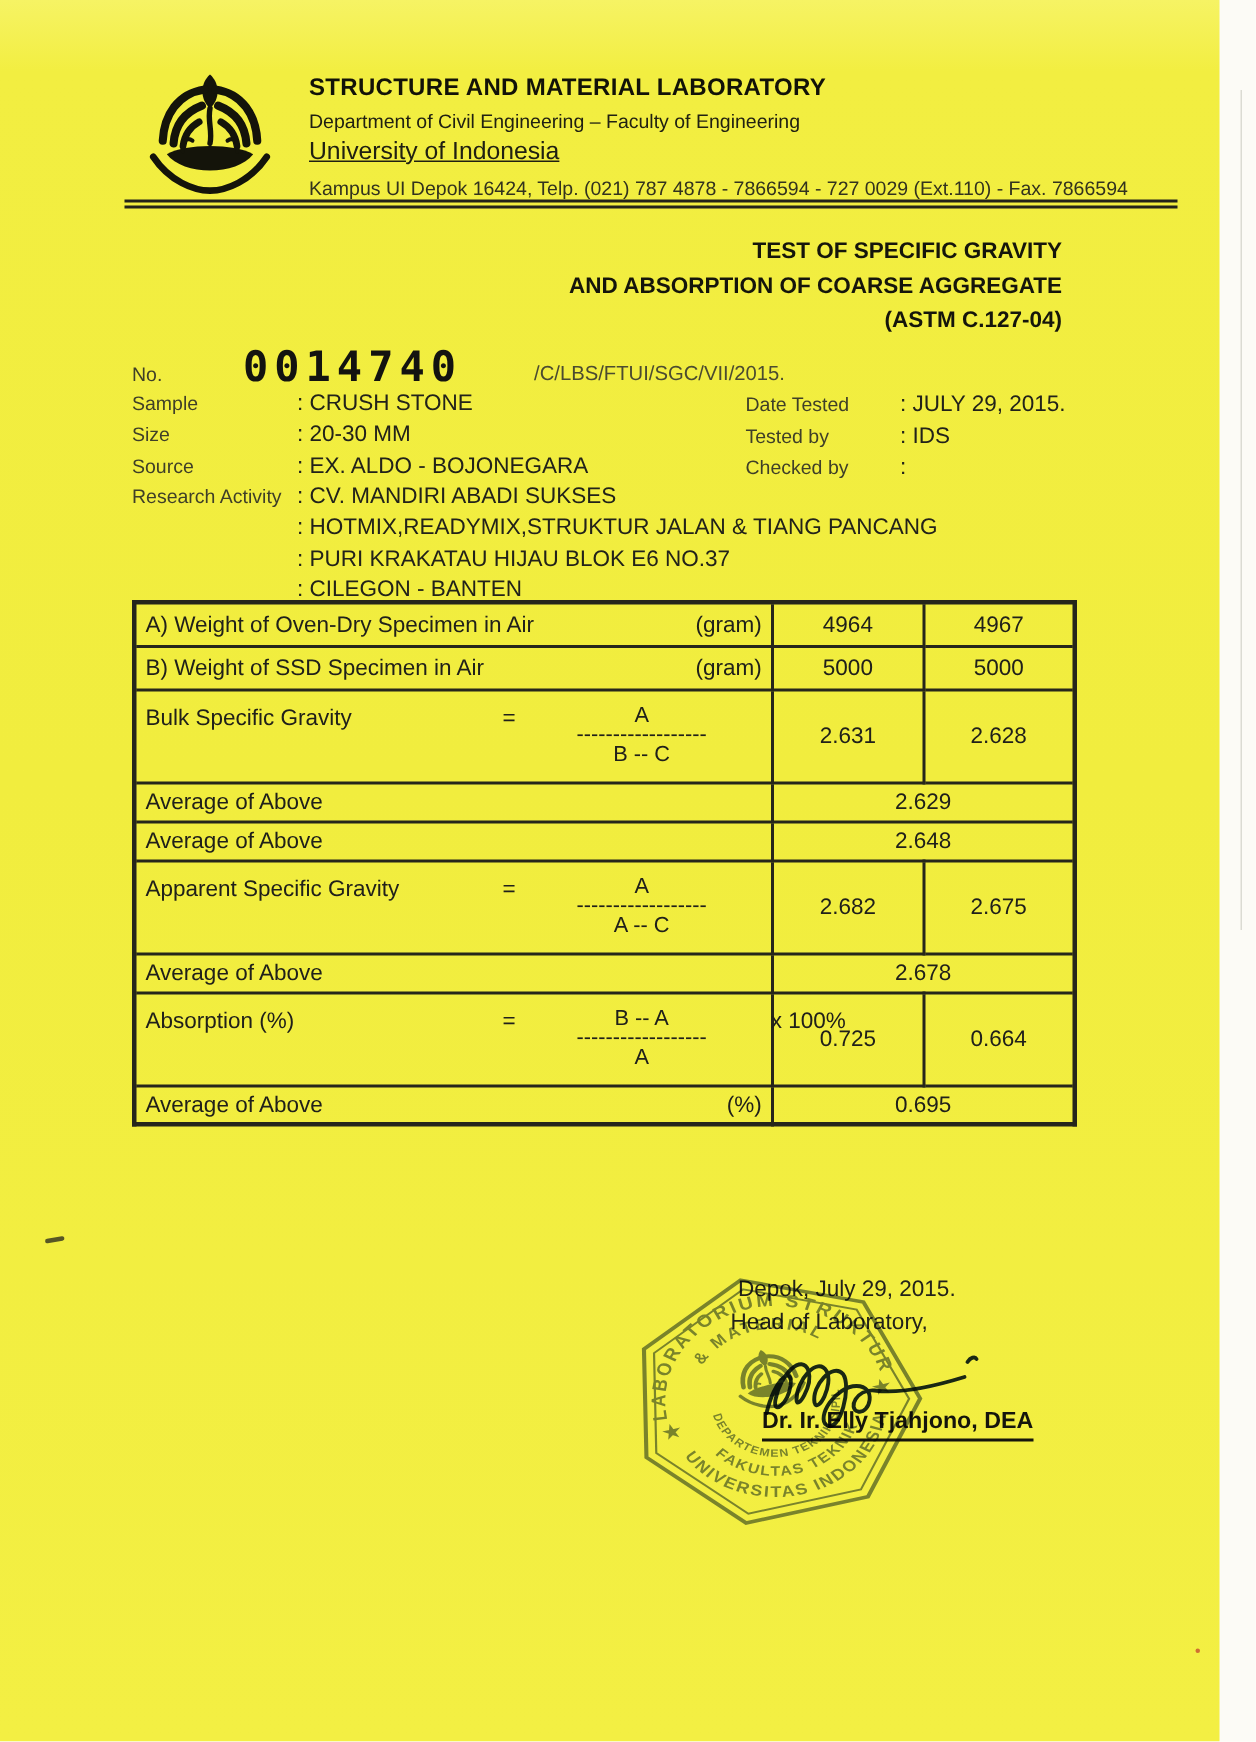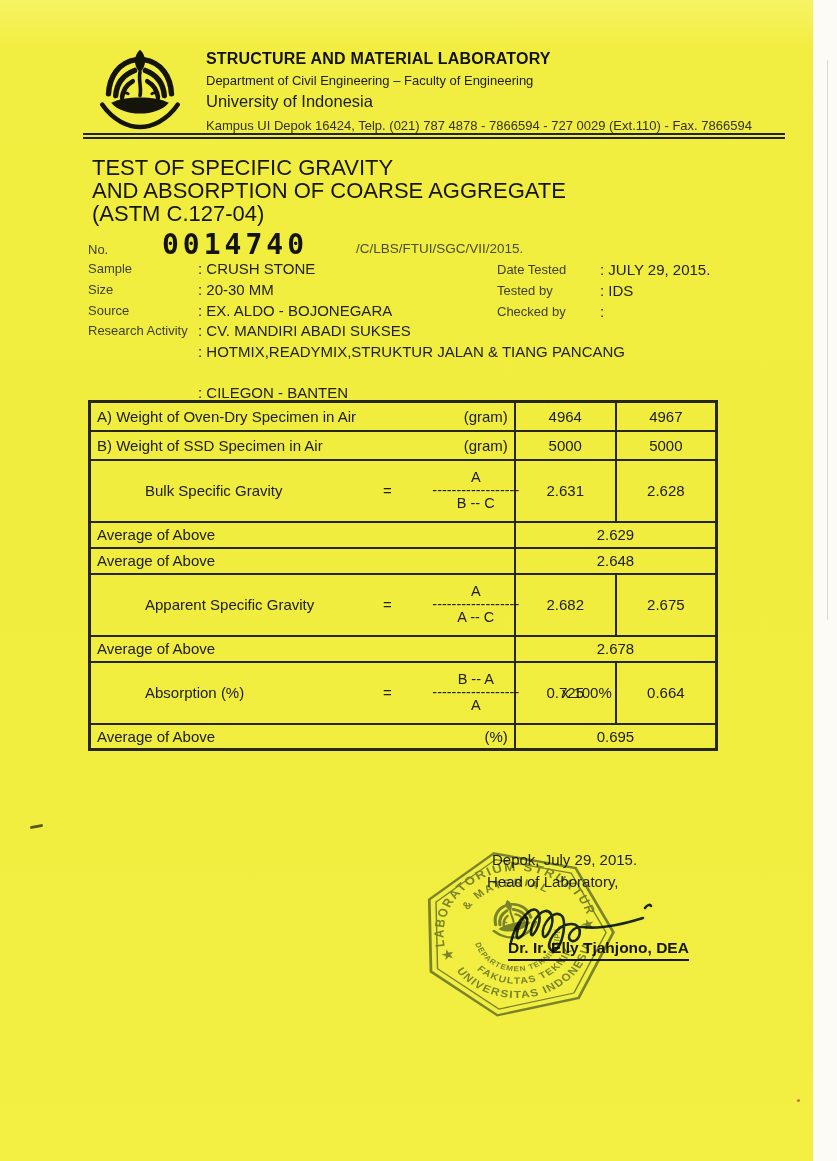--- a/index.html
+++ b/index.html
@@ -23,7 +23,7 @@
   .hdr { position:absolute; left:206px; top:50px; width:580px; }
   .hdr .lab { font-size:16px; font-weight:bold; letter-spacing:.2px; color:#121208; }
   .hdr .dept { font-size:13px; margin-top:5px; color:#202012; }
-  .hdr .univ { font-size:16.5px; margin-top:4px; color:#202012; }
+  .hdr .univ { font-size:16.5px; margin-top:4px; color:#202012;text-decoration:underline; }
   .hdr .addr { font-size:13px; margin-top:7px; color:#32321e; }
   .rule { position:absolute; left:83px; top:133px; width:702px; height:6px;
           border-top:2.5px solid #23231a; border-bottom:2px solid #23231a; }

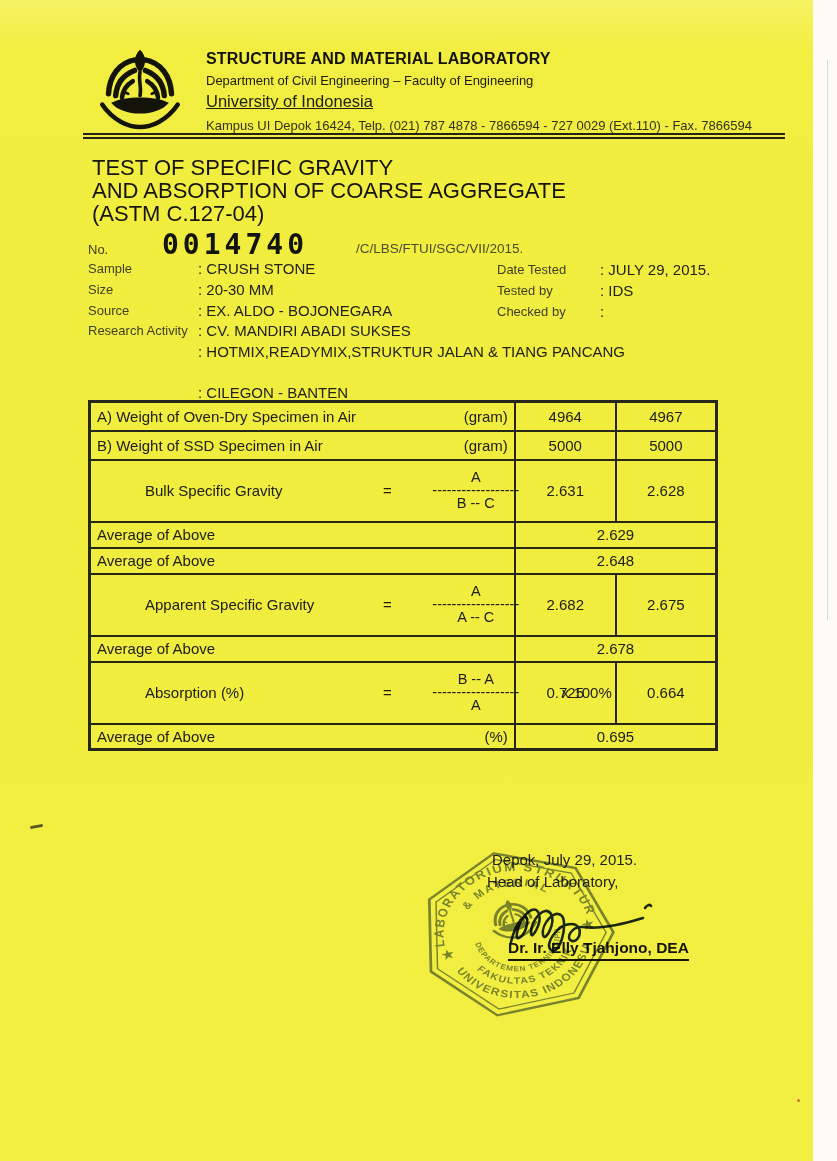--- a/index.html
+++ b/index.html
@@ -29,8 +29,8 @@
           border-top:2.5px solid #23231a; border-bottom:2px solid #23231a; }
 
   
-  .title { position:absolute; left:92px; top:156px; width:616px; text-align:left;
-           font-weight:normal; font-size:22px; line-height:23px; color:#15150b; }
+  .title { position:absolute; left:92px; top:156px; width:616px; text-align:right;
+           font-weight:bold; font-size:15px; line-height:23px; color:#15150b; }
 
   
   .info-label { font-size:13px; color:#3f3f28; }

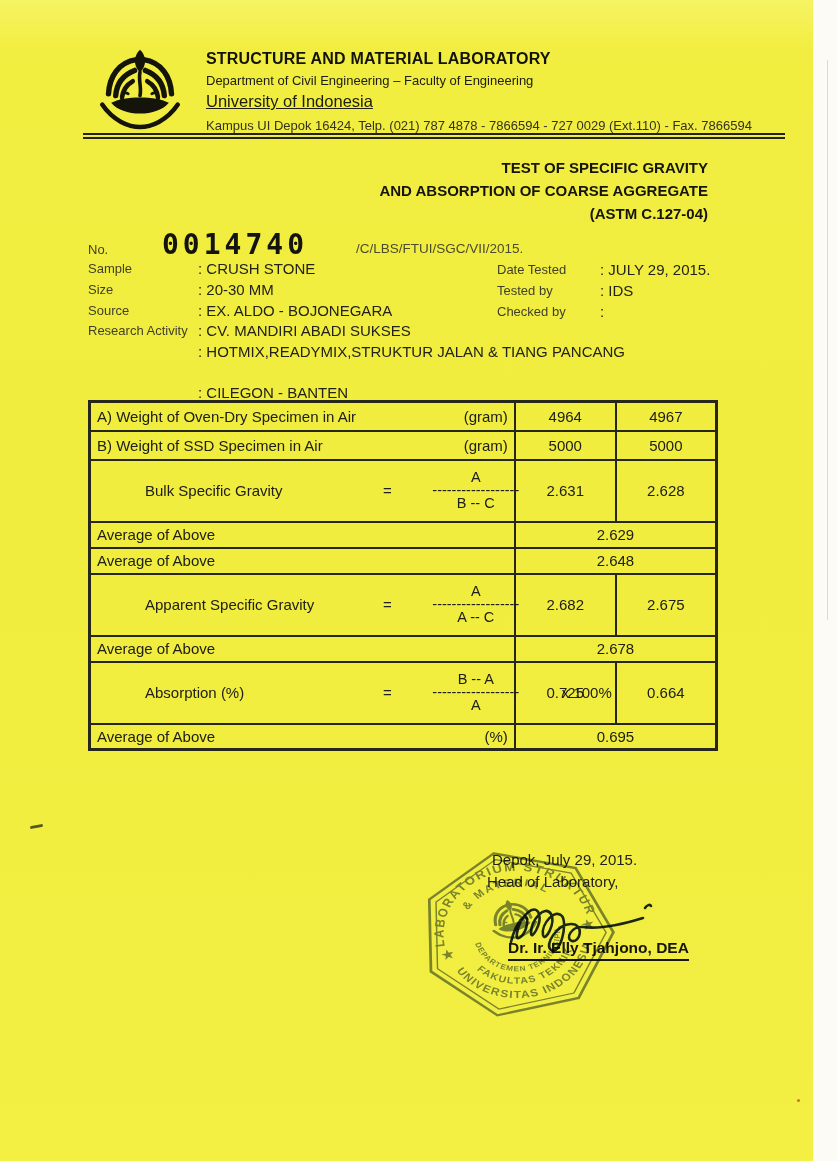--- a/index.html
+++ b/index.html
@@ -137,6 +137,7 @@
     <span class="val info-value" style="left:110px;">: CV. MANDIRI ABADI SUKSES</span>
   </div>
   <div class="frow-i info-value" style="left:198px; top:343px;">: HOTMIX,READYMIX,STRUKTUR JALAN &amp; TIANG PANCANG</div>
+  <div class="frow-i info-value" style="left:198px; top:364px;">: PURI KRAKATAU HIJAU BLOK E6 NO.37</div>
   <div class="frow-i info-value" style="left:198px; top:384px;">: CILEGON - BANTEN</div>
 
   <div class="frow-i" style="left:497px; top:261px; height:20px;">

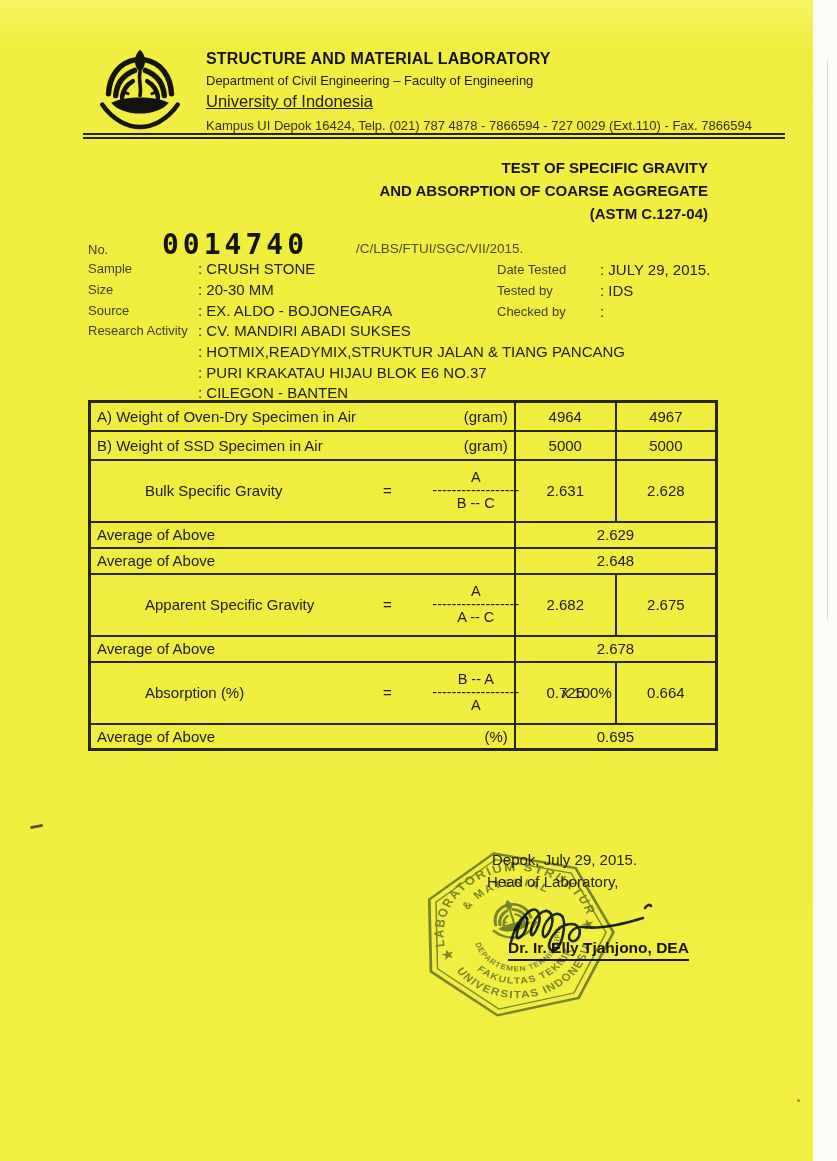--- a/index.html
+++ b/index.html
@@ -55,7 +55,7 @@
   tr.trow { height:62px; }
   tr.arow { height:26px; }
   .lr { display:flex; justify-content:space-between; align-items:center; }
-  .frow { display:flex; align-items:center;margin-left:48px; }
+  .frow { display:flex; align-items:flex-start; }
   .fname { width:238px; flex:none; }
   .eq { flex:none; margin-right:8px; }
   .frac { flex:none; width:152px; display:flex; flex-direction:column; align-items:center;

